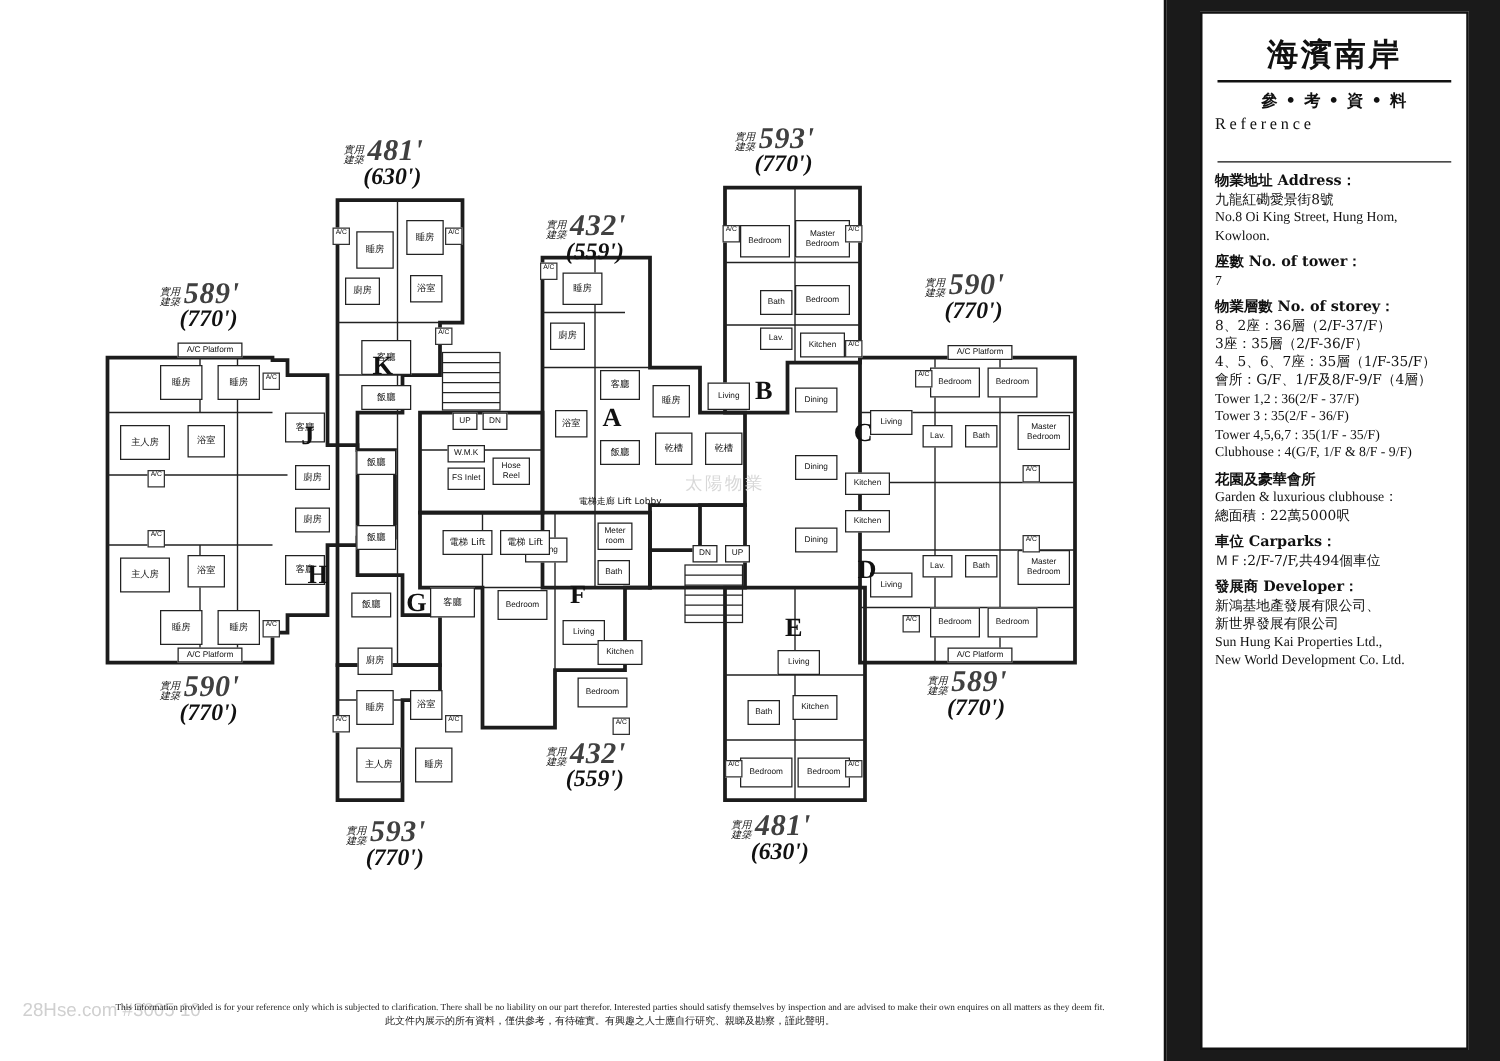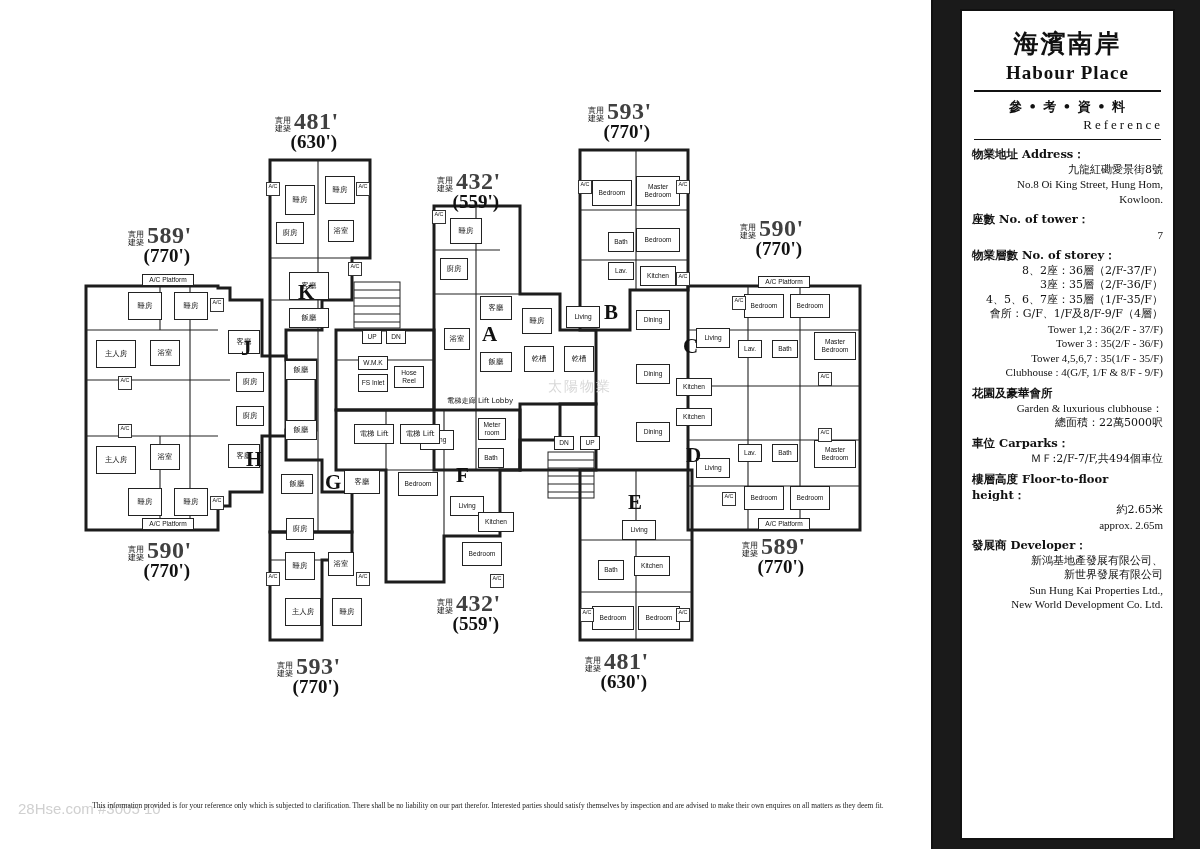--- a/index.html
+++ b/index.html
@@ -497,7 +497,6 @@
   <div class="sidebar">
     <div class="sidebar-inner">
       <div class="brand-cn">海濱南岸</div>
-      <div class="brand-en">Habour  Place</div>
       <div class="brand-rule"></div>
       <div class="ref-cn">參 • 考 • 資 • 料</div>
       <div class="ref-en">Reference</div>

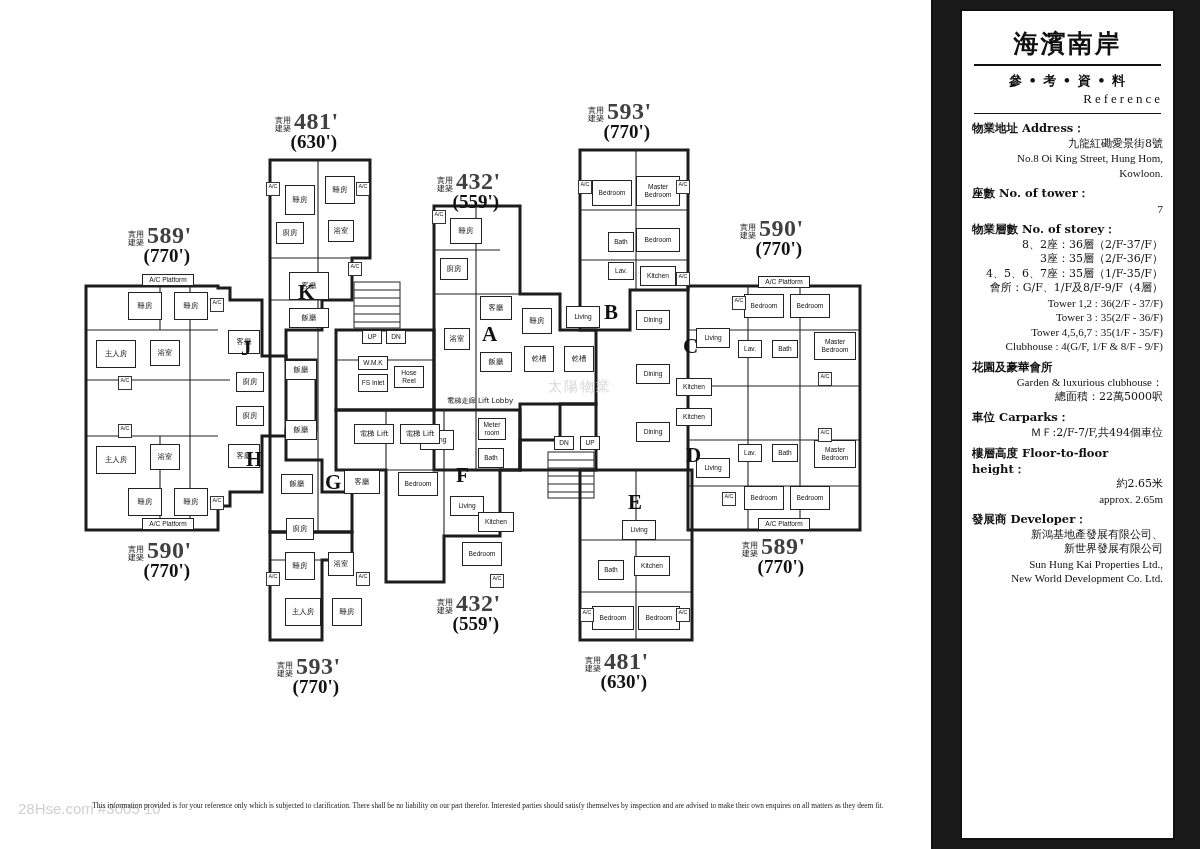--- a/index.html
+++ b/index.html
@@ -41,8 +41,8 @@
     font-size:13px;font-weight:700;letter-spacing:1px;color:#111;margin-bottom:1px;
   }
   .ref-en{
-    text-align:right;font-family:"Liberation Serif", serif;
-    font-size:13px;letter-spacing:3px;color:#111;margin-bottom:6px;
+    text-align:left;font-family:"Liberation Serif", serif;
+    font-size:13px;letter-spacing:3px;color:#111;margin-bottom:22px;
   }
   .ref-rule{height:1px;background:#111;margin:2px 2px 7px 2px;}
 

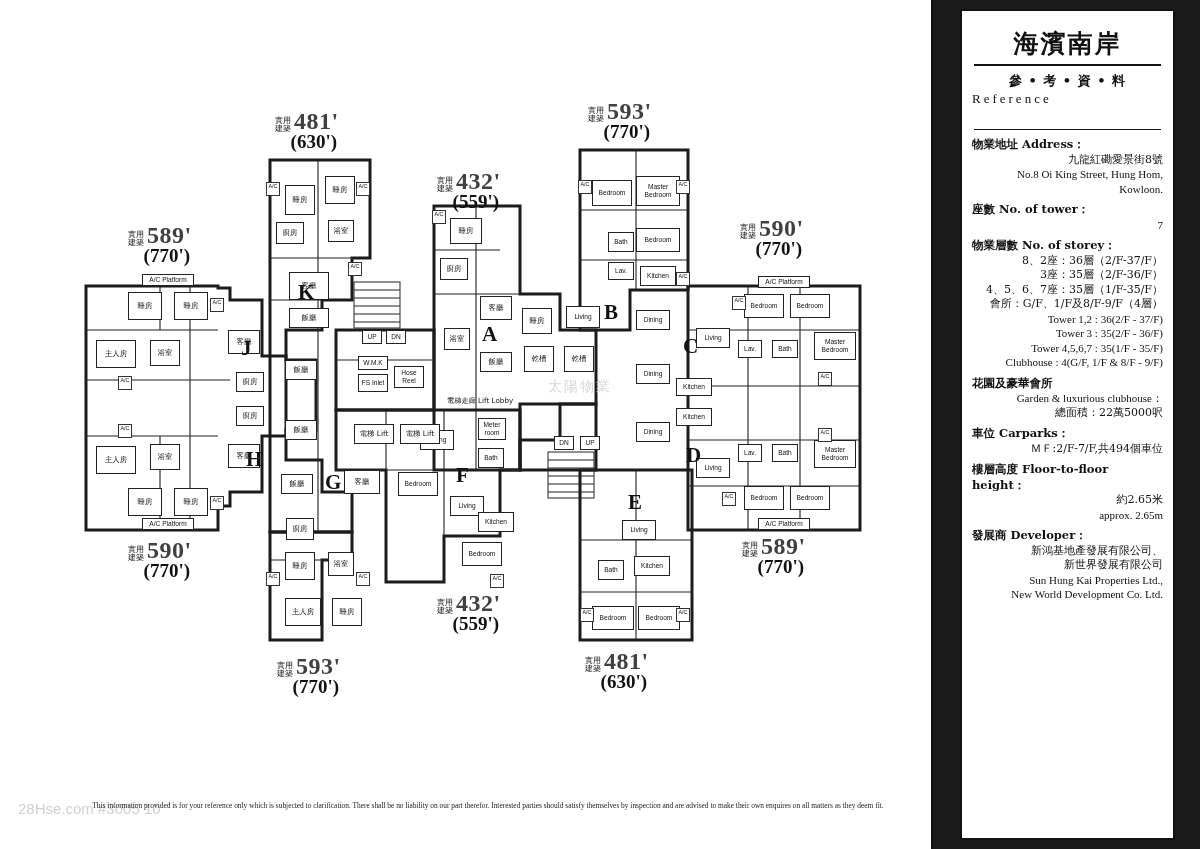--- a/index.html
+++ b/index.html
@@ -73,7 +73,7 @@
   }
 
   
-  .callout{position:absolute;white-space:nowrap;}
+  .callout{position:absolute;white-space:nowrap;font-style:italic;}
   .callout .tag{
     display:inline-block;
     font-family:"DejaVu Serif", serif;

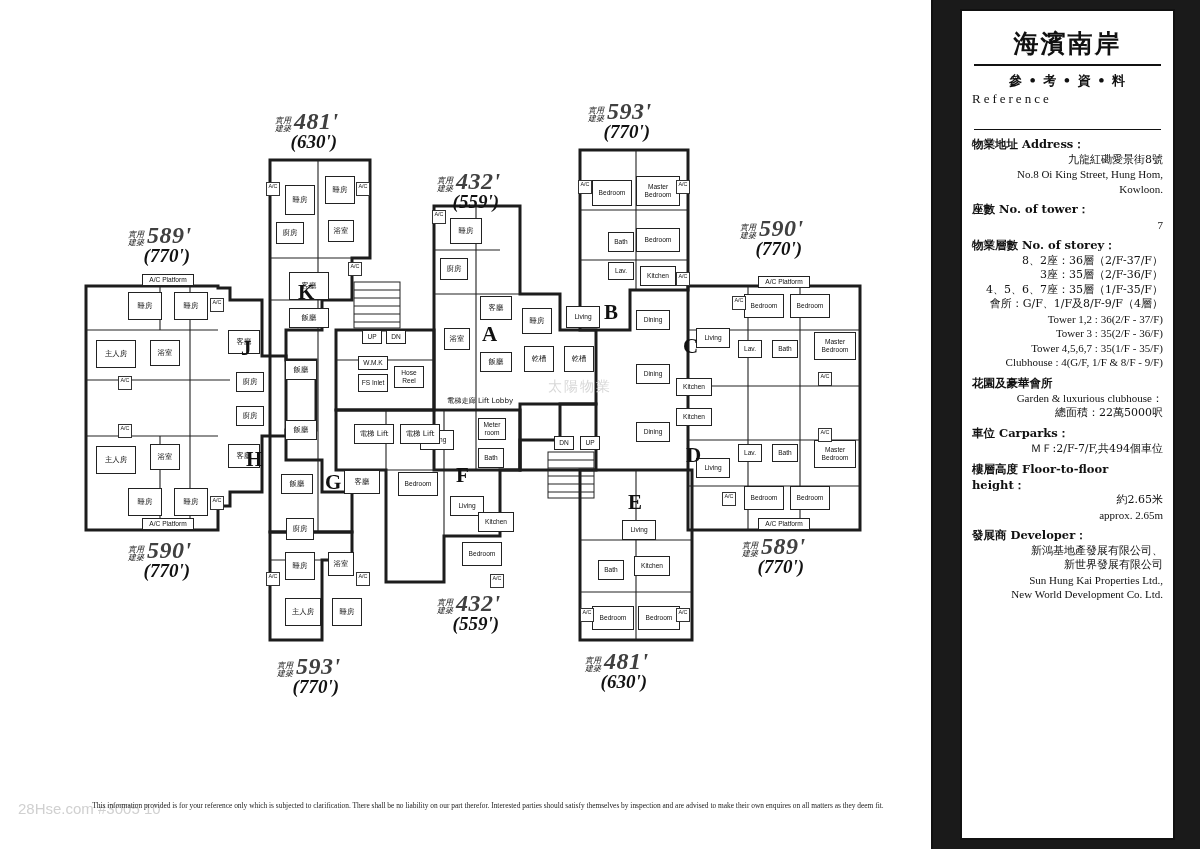--- a/index.html
+++ b/index.html
@@ -53,7 +53,7 @@
   }
   .info-line{
     font-family:"Liberation Serif", serif;
-    font-size:11px;color:#111;line-height:1.32;text-align:right;
+    font-size:11px;color:#111;line-height:1.32;
   }
   .info-line.cn{font-family:"DejaVu Serif", serif;font-size:11px;}
 

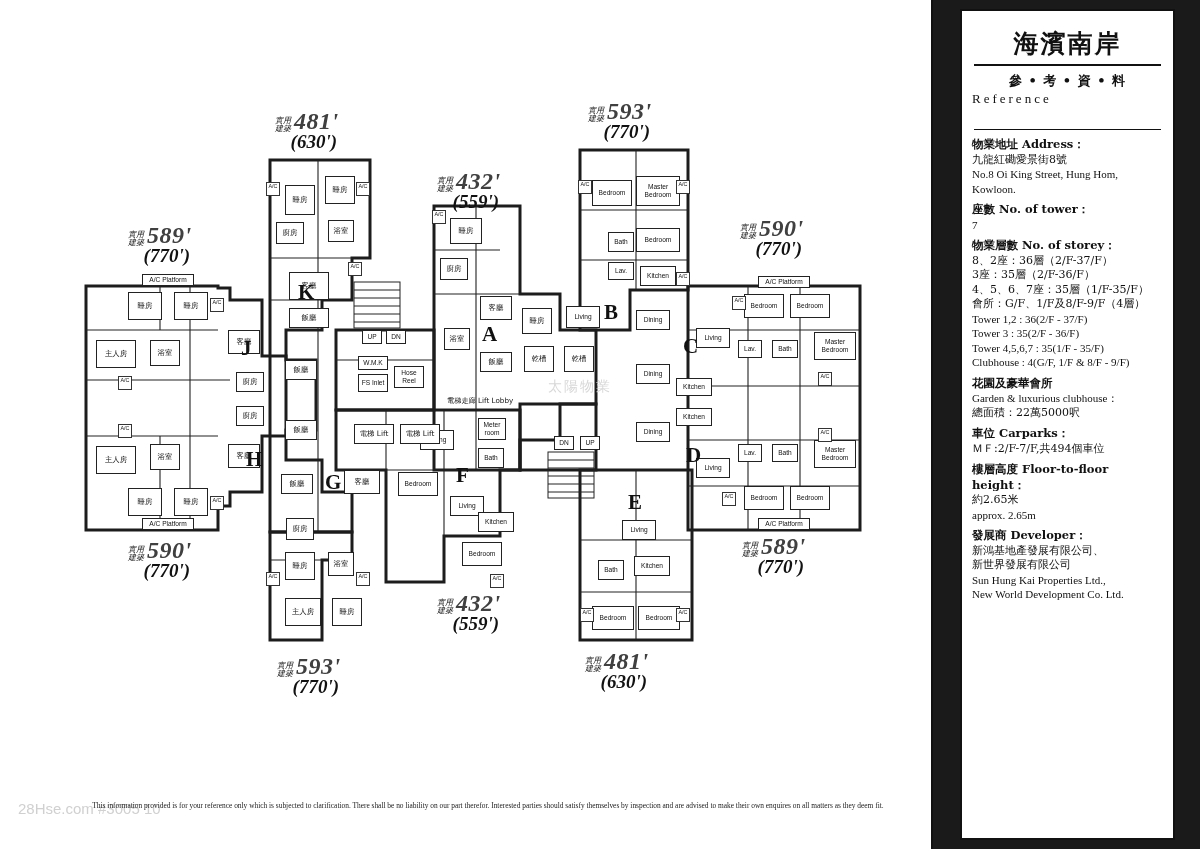--- a/index.html
+++ b/index.html
@@ -482,7 +482,7 @@
         <div class="blk" style="left: 628px; top: 490px;">E</div>
       </div>
 
-    <div class="liftlobby" style="left:447px;top:396px;">電梯走廊 Lift Lobby</div>
+    <div class="liftlobby" style="left:463px;top:396px;">電梯走廊 Lift Lobby</div>
 
     <div class="wm">太陽物業</div>
     <div class="wm2">28Hse.com #3005 10</div>

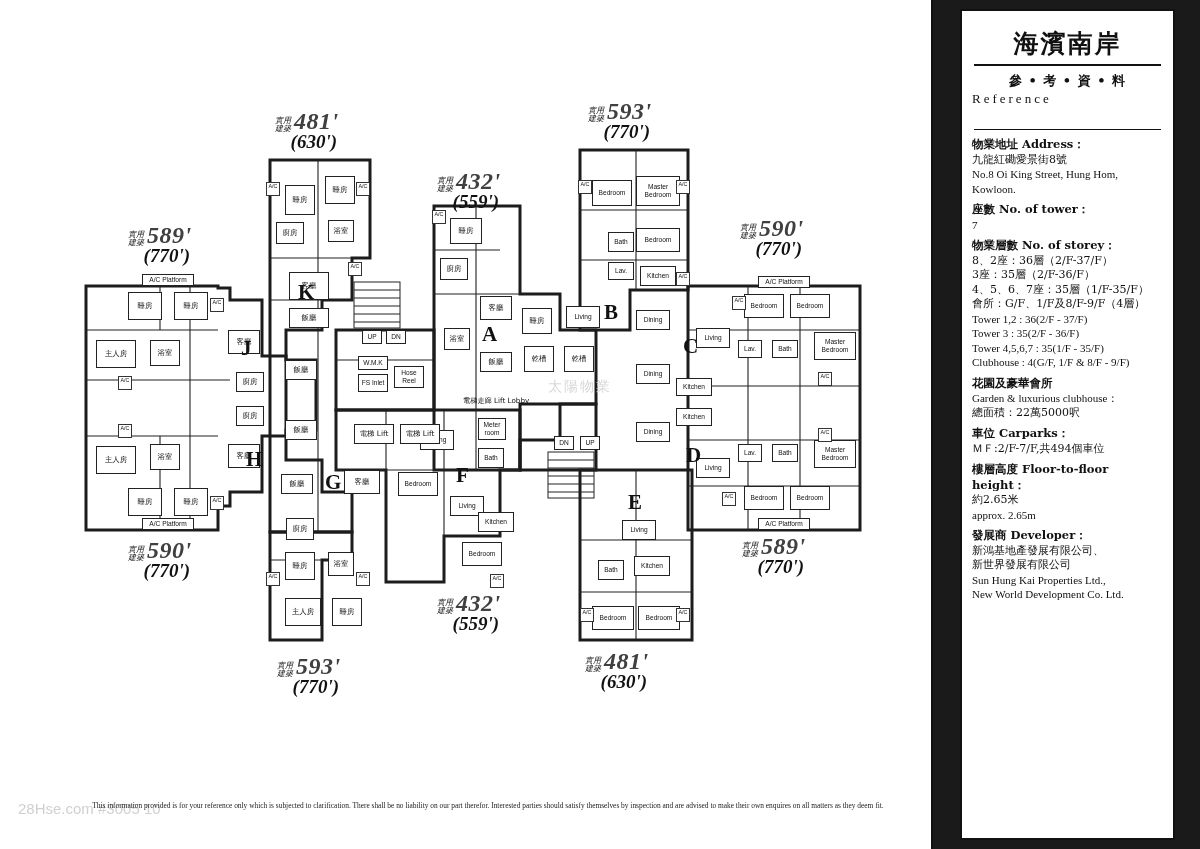--- a/index.html
+++ b/index.html
@@ -533,11 +533,6 @@
             <div class="info-line cn">ＭＦ:2/F-7/F,共494個車位</div>
           </div>
           <div class="info-block">
-            <div class="info-head">樓層高度  Floor-to-floor height：</div>
-            <div class="info-line cn">約2.65米</div>
-            <div class="info-line">approx. 2.65m</div>
-          </div>
-          <div class="info-block">
             <div class="info-head">發展商  Developer：</div>
             <div class="info-line cn">新鴻基地產發展有限公司、</div>
             <div class="info-line cn">新世界發展有限公司</div>

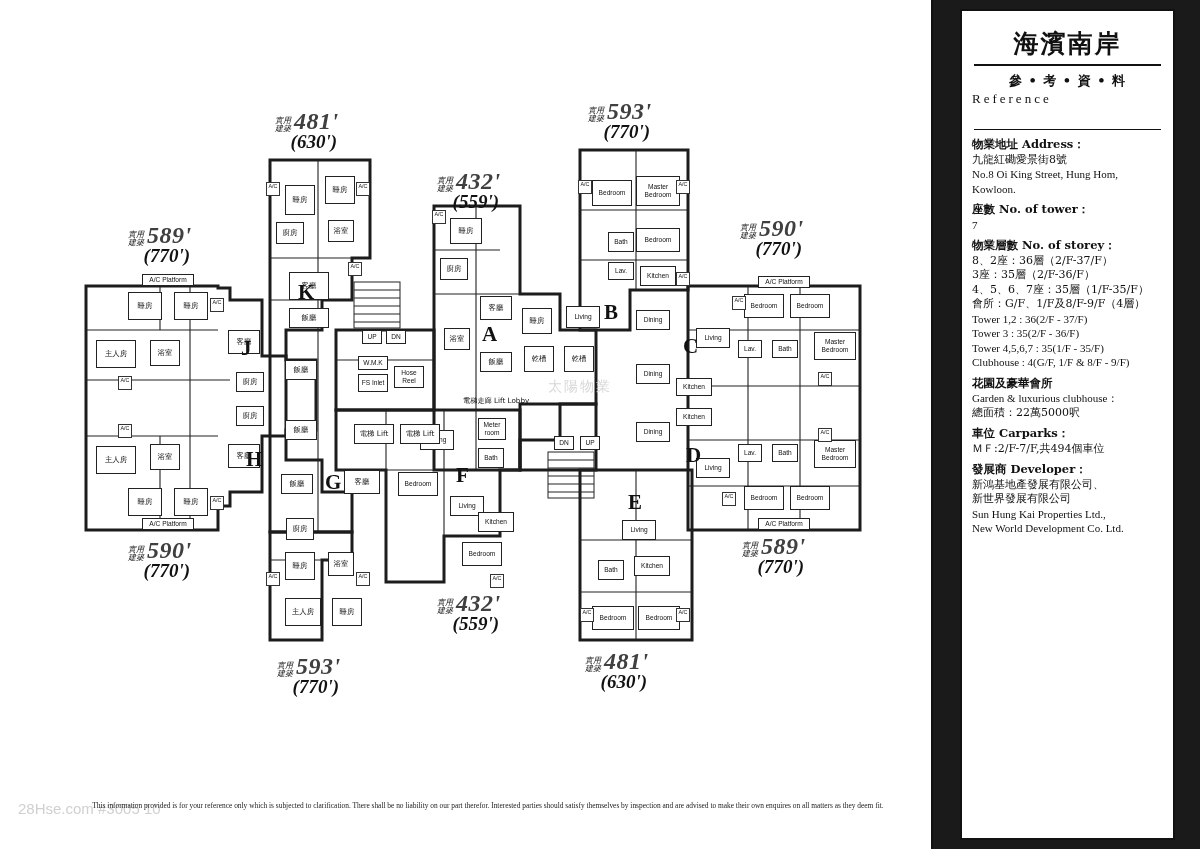--- a/index.html
+++ b/index.html
@@ -489,6 +489,7 @@
 
     <div class="disclaimer">
       <div>This information provided is for your reference only which is subjected to clarification.  There shall be no liability on our part therefor.  Interested parties should satisfy themselves by inspection and are advised to make their own enquires on all matters as they deem fit.</div>
+      <div class="cn">此文件內展示的所有資料，僅供參考，有待確實。有興趣之人士應自行研究、親睇及勘察，謹此聲明。</div>
     </div>
   </div>
 

